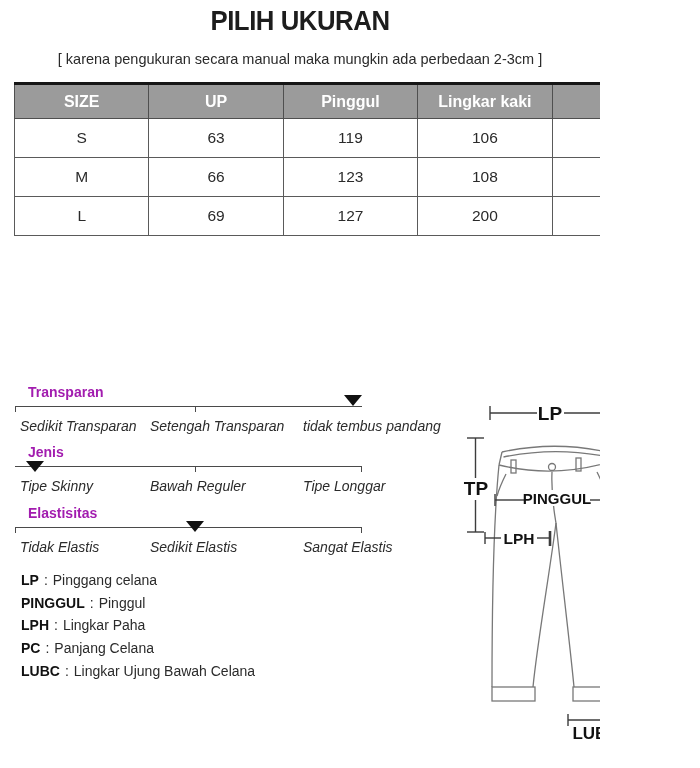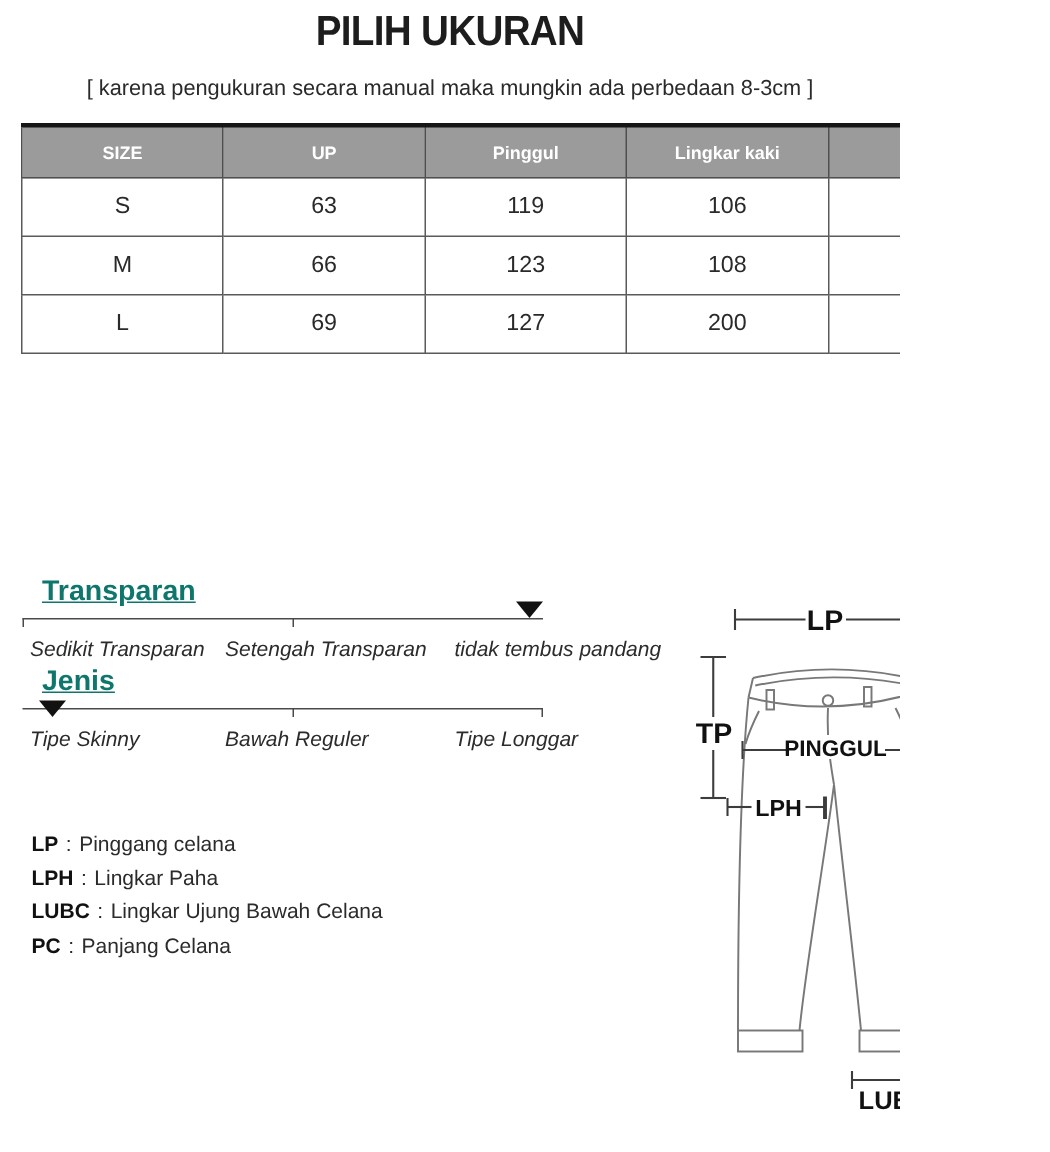--- a/index.html
+++ b/index.html
@@ -70,7 +70,7 @@
 <div class="canvas">
 
   <div class="page-title">PILIH UKURAN</div>
-  <div class="page-subtitle">[ karena pengukuran secara manual maka mungkin ada perbedaan 8-3cm ]</div>
+  <div class="page-subtitle">[ karena pengukuran secara manual maka mungkin ada perbedaan 2-3cm ]</div>
 
   <table class="size-table">
     <thead>

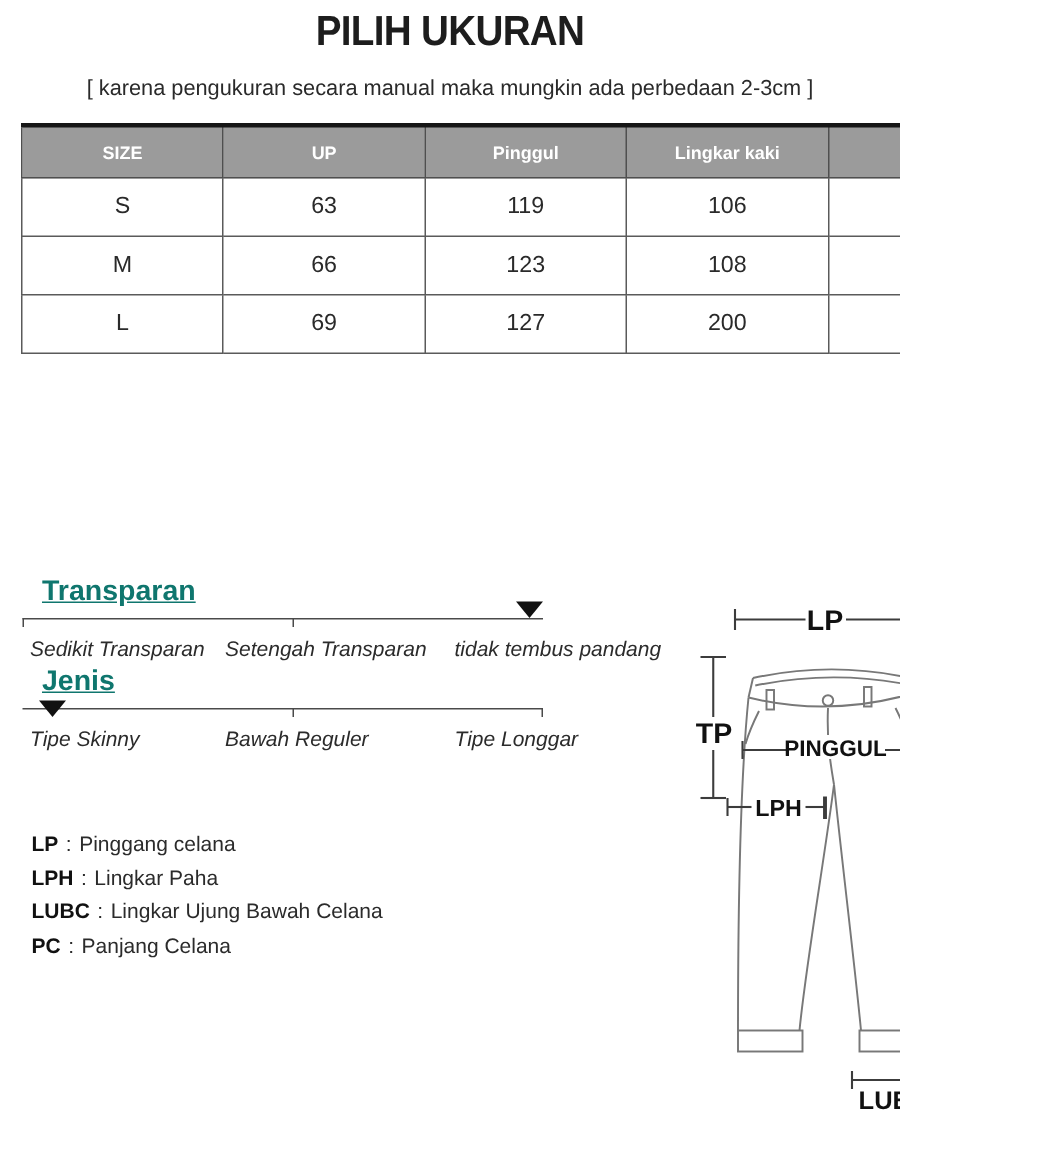--- a/index.html
+++ b/index.html
@@ -28,7 +28,7 @@
     border:1px solid #4a4a4a; border-top:3px solid #161616;
   }
   table.size-table th {
-    background:#9b9b9b; color:#ffffff; font-weight:bold; font-size:12px;
+    background:#9b9b9b; color:#ffffff; font-weight:bold; font-size:16px;
     height:35px; border:1px solid #4f4f4f; text-align:center;
   }
   table.size-table td {

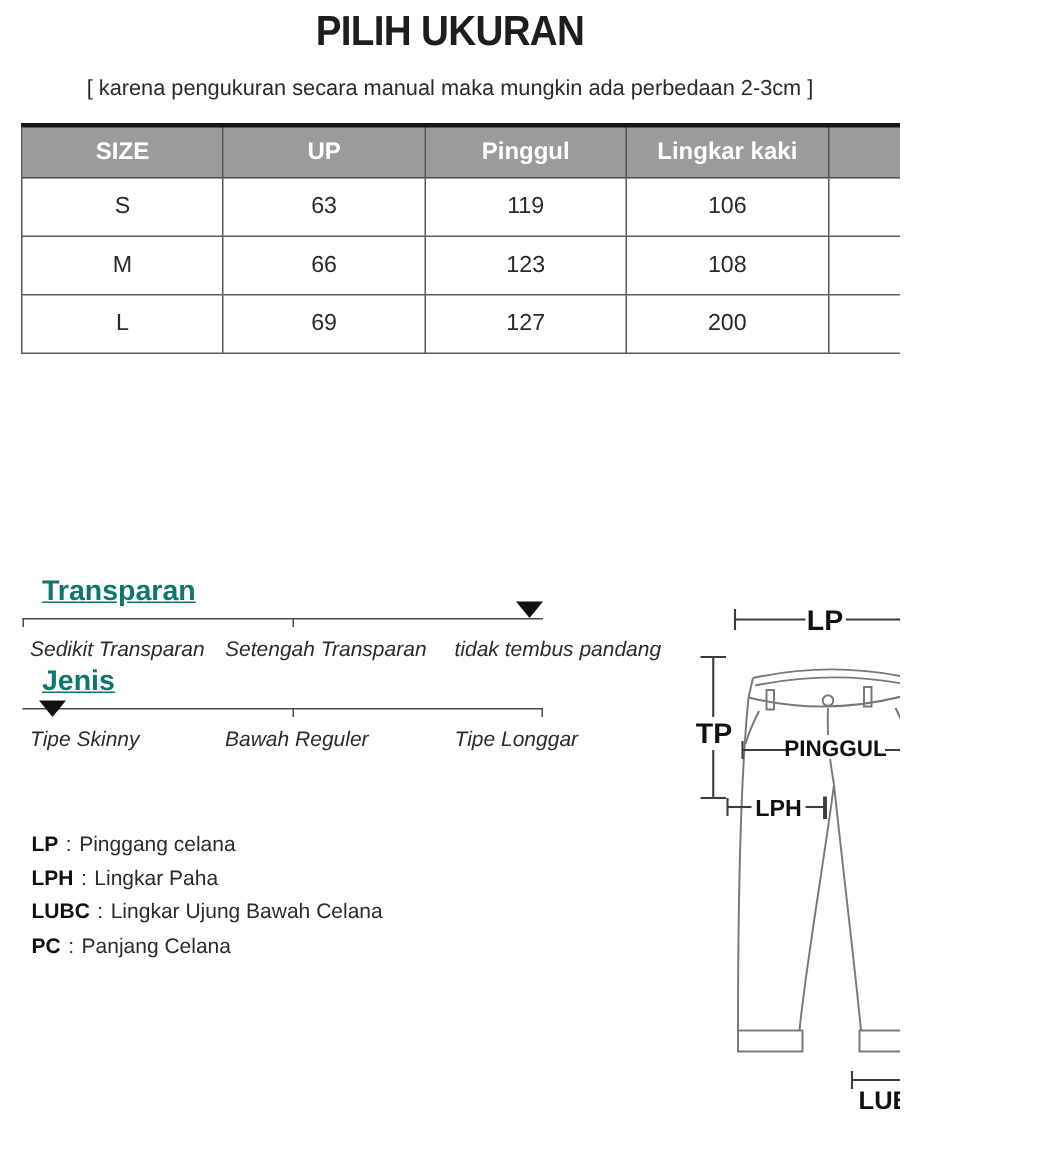--- a/index.html
+++ b/index.html
@@ -38,7 +38,7 @@
 
   
   .attr { position:absolute; left:20px; width:418px; }
-  .attr-title { margin-left:8px; font-size:19px; font-weight:bold; color:#0f766e;text-decoration:underline; }
+  .attr-title { margin-left:8px; font-size:14px; font-weight:bold; color:#a21caf; }
   .attr-line { position:relative; margin-left:-5px; margin-top:6px; width:347px; height:8px; }
   .hline { position:absolute; left:0; top:0; width:347px; height:1px; background:#4a4a4a; }
   .tick  { position:absolute; top:0; width:1px; height:6px; background:#4a4a4a; }

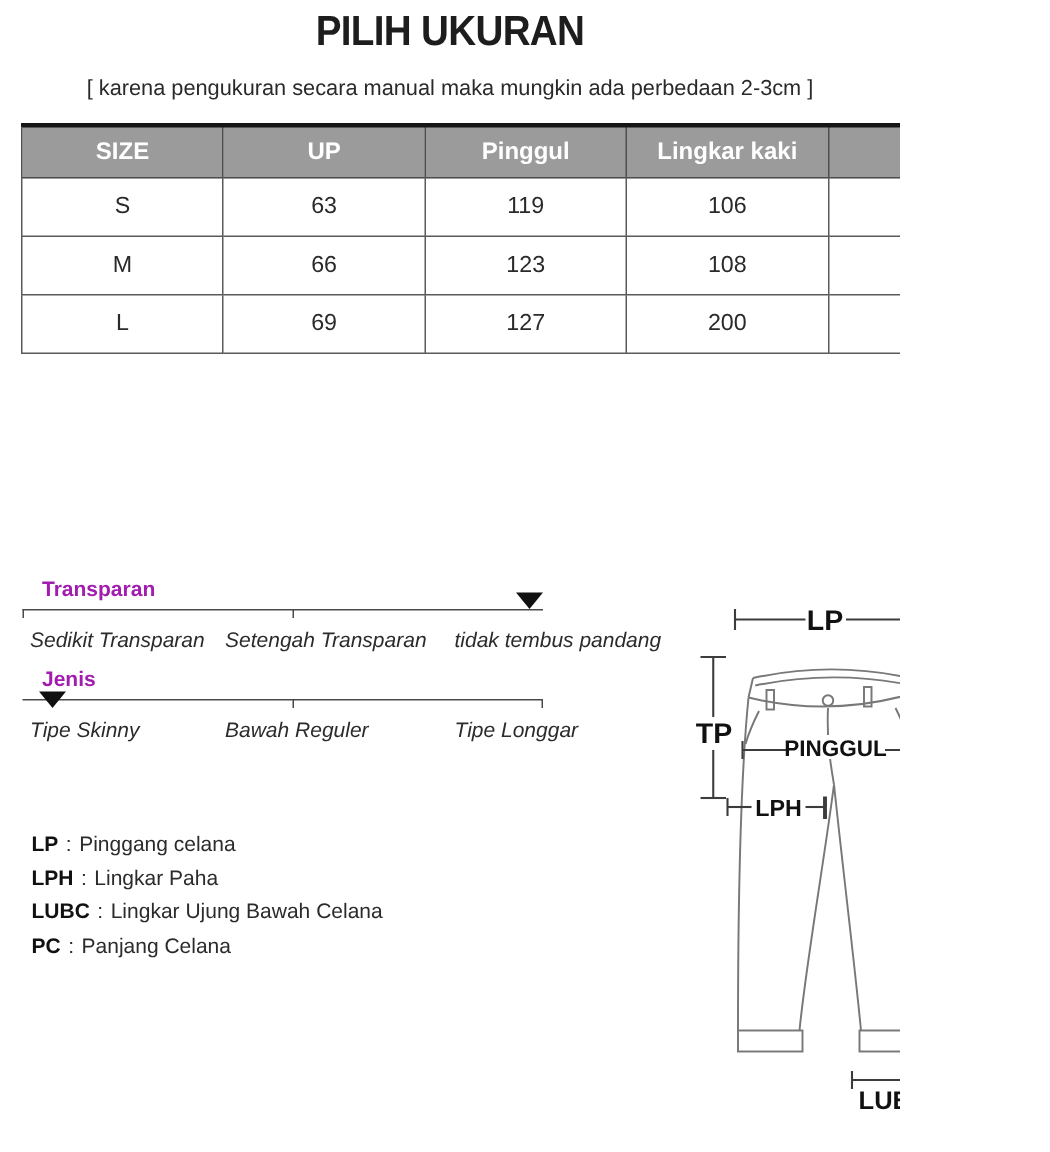--- a/index.html
+++ b/index.html
@@ -137,6 +137,20 @@
     </div>
   </div>
 
+  <div class="attr" style="top:505px">
+    <div class="attr-title">Elastisitas</div>
+    <div class="attr-line">
+      <div class="hline"></div>
+      <div class="tick" style="left:0"></div>
+      <div class="tick" style="left:346px"></div>
+      <div class="tri" style="left:171px; top:-6px"></div>
+    </div>
+    <div class="attr-labels">
+      <span class="al0">Tidak Elastis</span>
+      <span class="al1">Sedikit Elastis</span>
+      <span class="al2">Sangat Elastis</span>
+    </div>
+  </div>
 
   <div class="legend">
     <div class="legend-row">

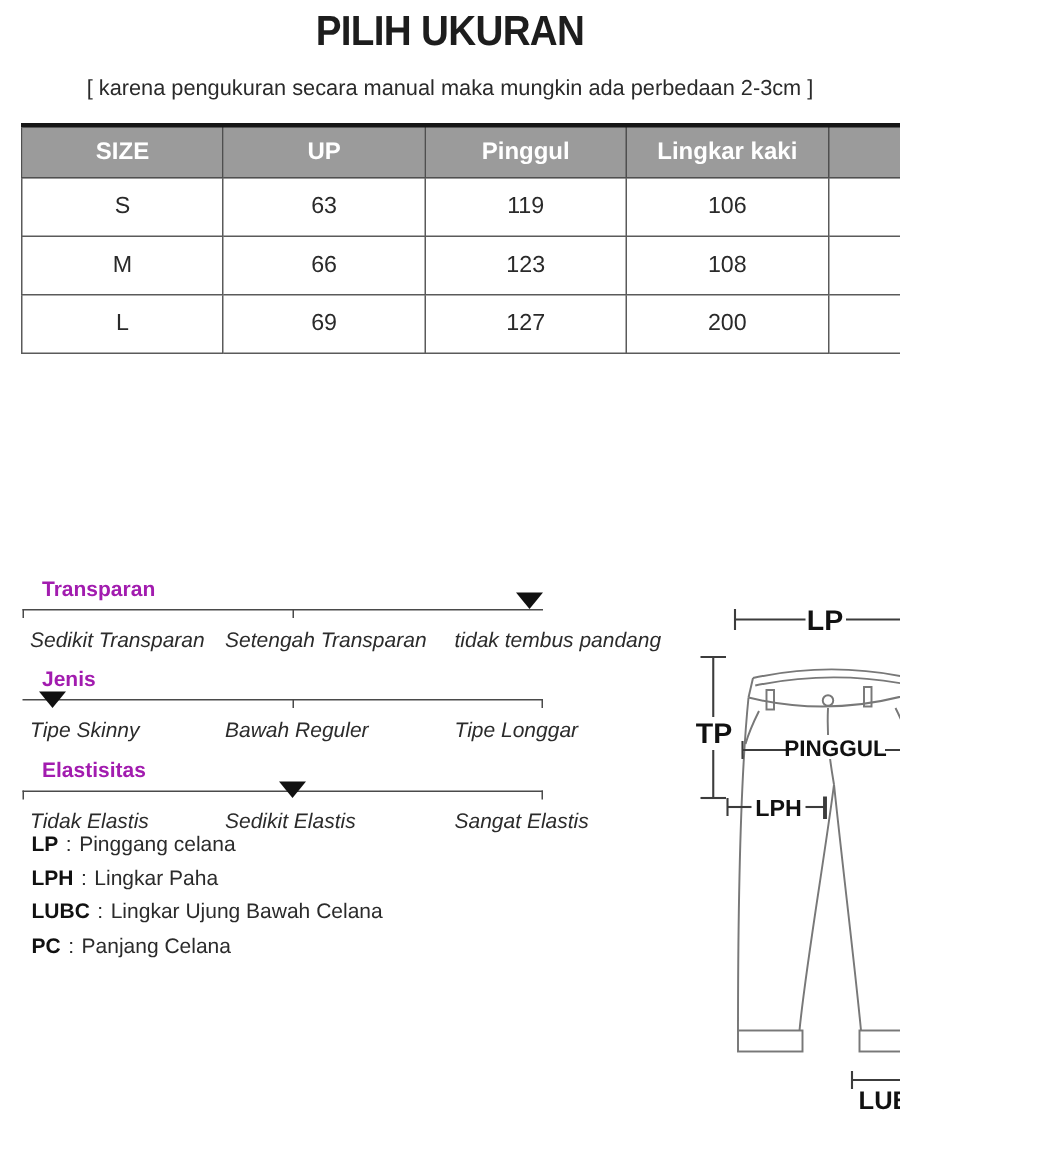--- a/index.html
+++ b/index.html
@@ -52,7 +52,7 @@
   .al0 { left:0; } .al1 { left:130px; } .al2 { left:283px; }
 
   
-  .legend { position:absolute; left:21px; top:554px; }
+  .legend { position:absolute; left:21px; top:572px; }
   .legend-row { height:22.7px; font-size:14px; color:#2b2b2b; white-space:nowrap; }
   .legend-row b { color:#111; }
   .legend-row .sep { margin:0 5px; }

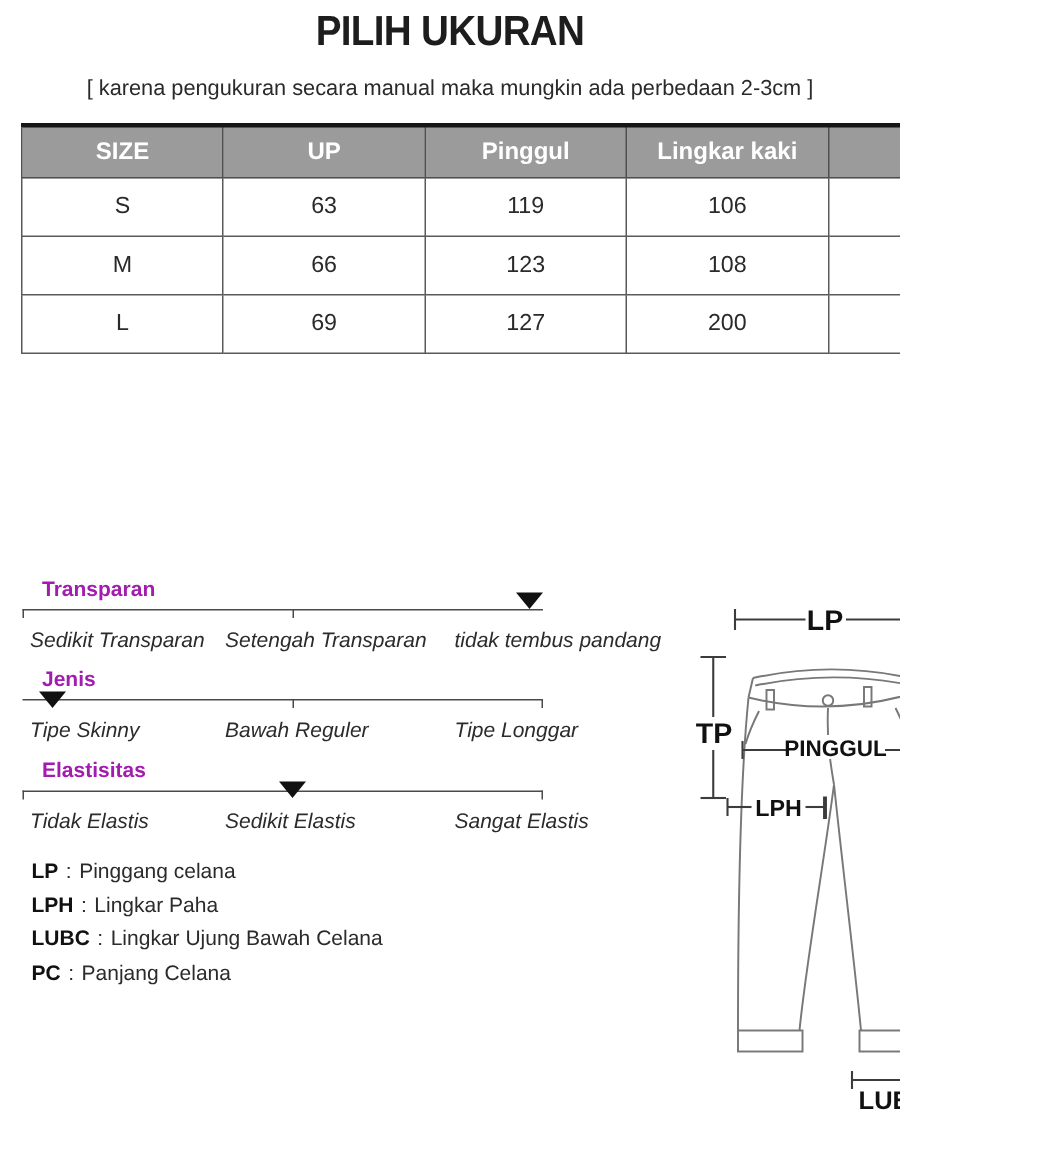--- a/index.html
+++ b/index.html
@@ -157,6 +157,9 @@
       <b>LP</b><span class="sep">:</span><span>Pinggang celana</span>
     </div>
     <div class="legend-row">
+      <b>PINGGUL</b><span class="sep">:</span><span>Pinggul</span>
+    </div>
+    <div class="legend-row">
       <b>LPH</b><span class="sep">:</span><span>Lingkar Paha</span>
     </div>
     <div class="legend-row">

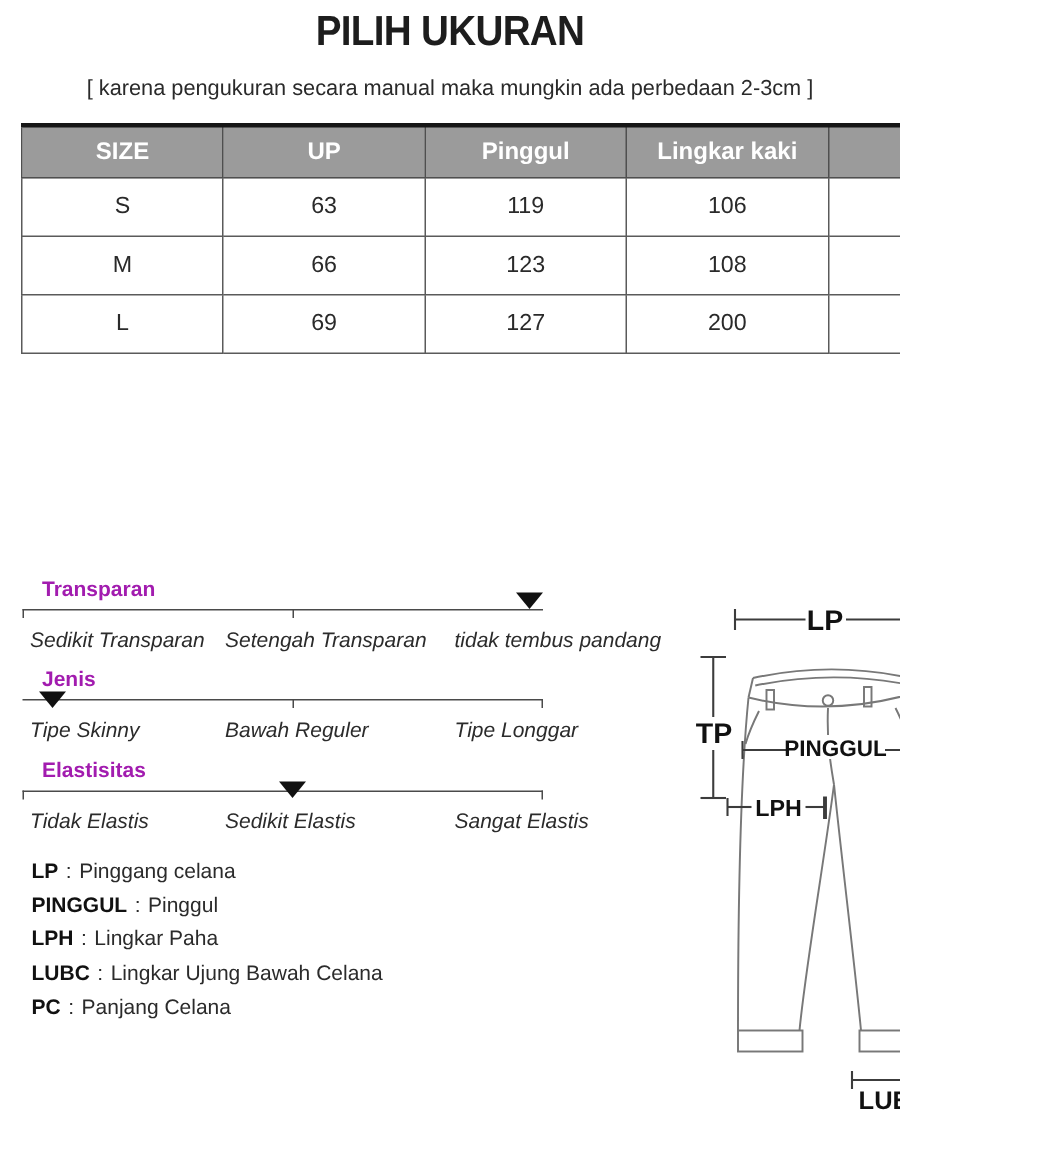--- a/index.html
+++ b/index.html
@@ -163,10 +163,10 @@
       <b>LPH</b><span class="sep">:</span><span>Lingkar Paha</span>
     </div>
     <div class="legend-row">
+      <b>PC</b><span class="sep">:</span><span>Panjang Celana</span>
+    </div>
+    <div class="legend-row">
       <b>LUBC</b><span class="sep">:</span><span>Lingkar Ujung Bawah Celana</span>
-    </div>
-    <div class="legend-row">
-      <b>PC</b><span class="sep">:</span><span>Panjang Celana</span>
     </div>
   </div>
 

